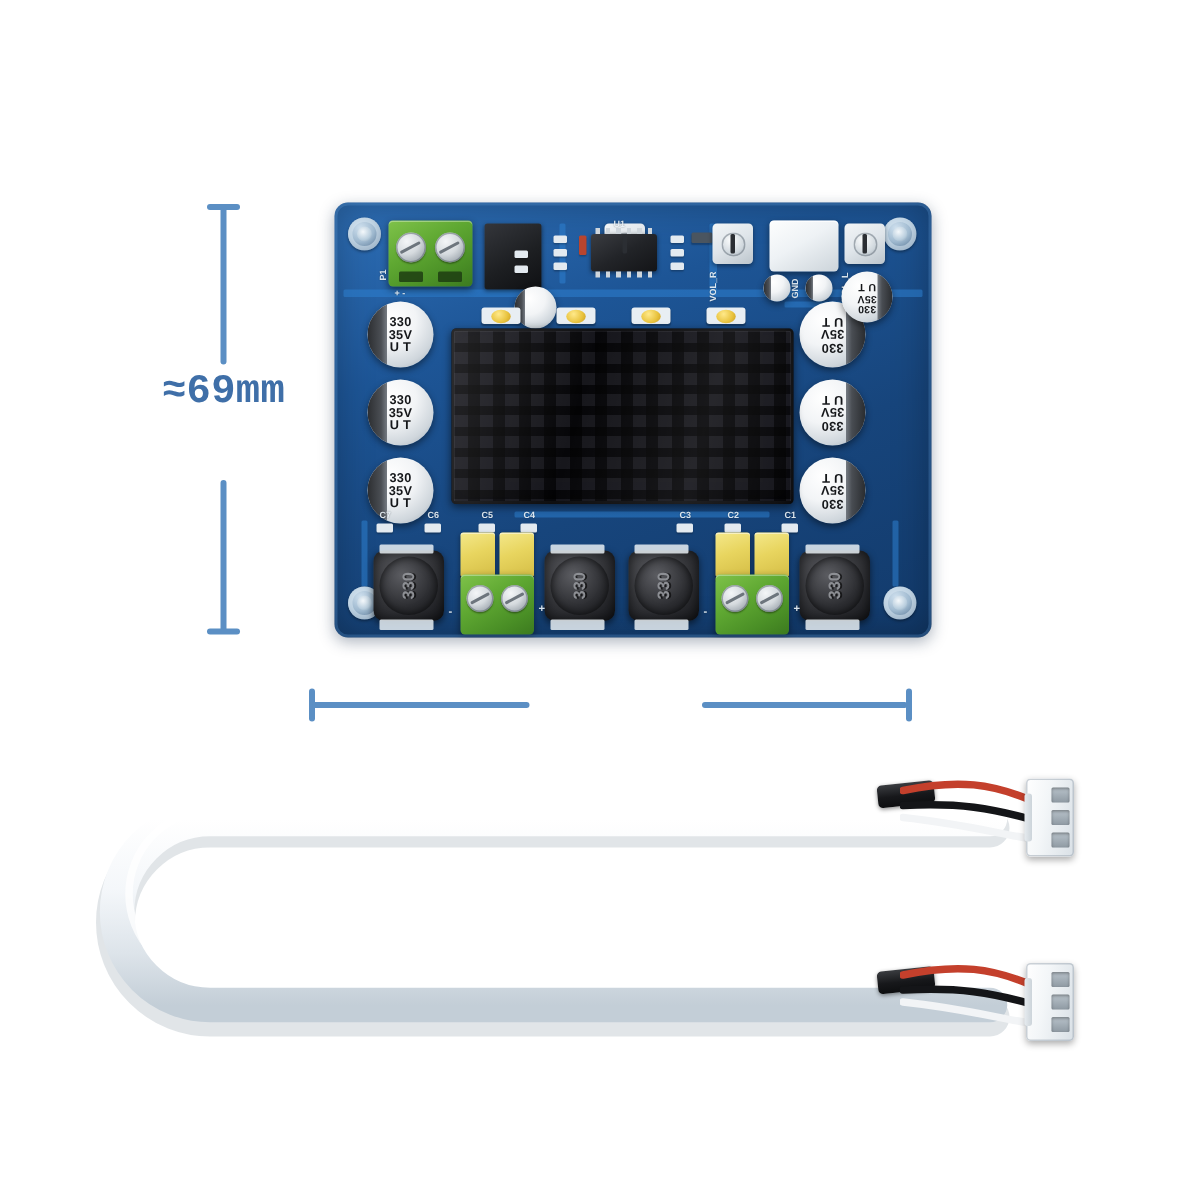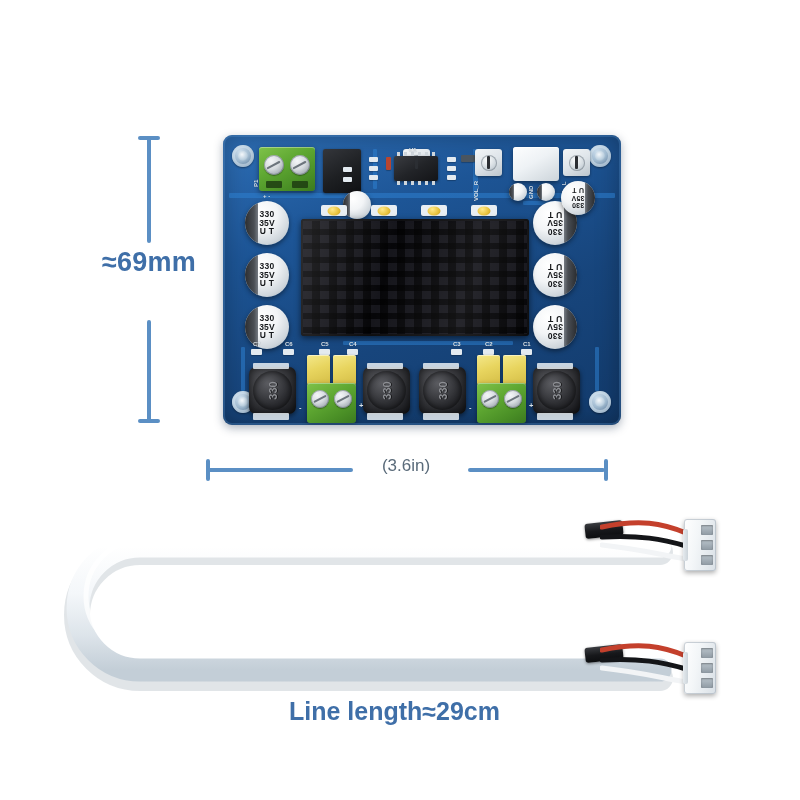--- a/index.html
+++ b/index.html
@@ -241,7 +241,7 @@
     <div class="dim-line-v" style="left:147px;top:320px;height:101px;"></div>
     <div class="dim-cap-h" style="left:138px;top:419px;"></div>
 
-    <div class="dim-label" style="left:63px;top:248px;width:172px;">
+    <div class="dim-label" style="left:63px;top:248px;width:172px;font-family:Liberation Mono, monospace;">
       <div class="dim-main">≈69mm</div>
     </div>
   </div>

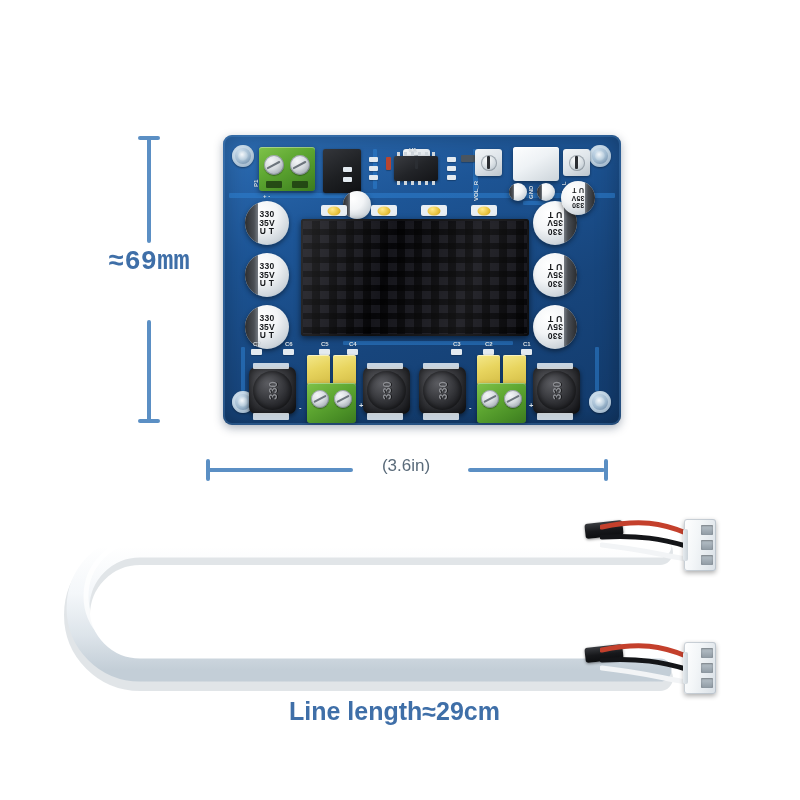--- a/index.html
+++ b/index.html
@@ -253,7 +253,6 @@
     <div class="dim-cap-v" style="left:604px;top:459px;"></div>
 
     <div class="dim-label" style="left:320px;top:455px;width:172px;">
-      <div class="dim-sub">(3.6in)</div>
     </div>
   </div>
 

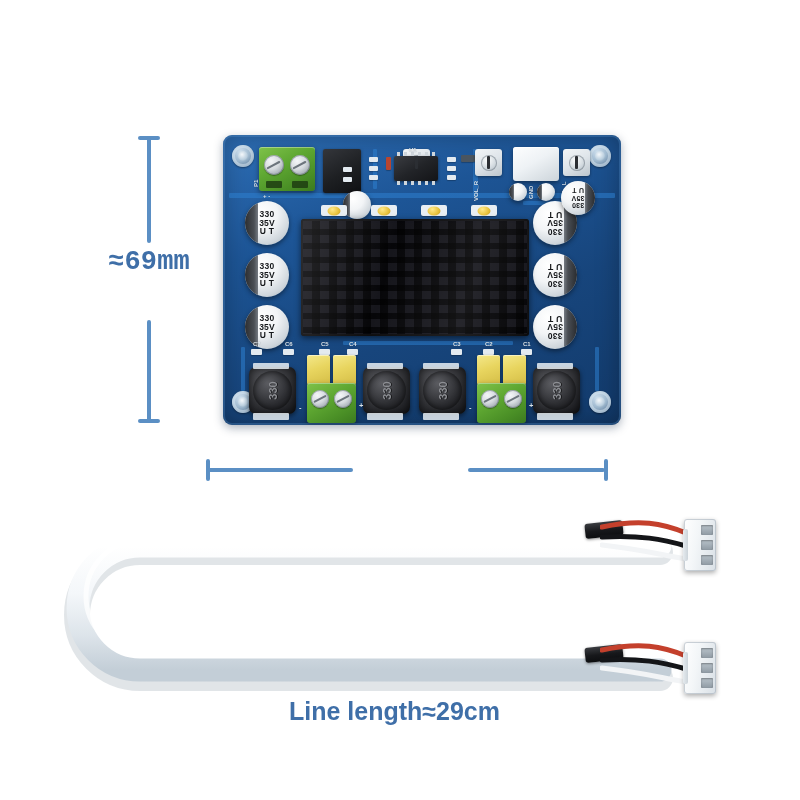--- a/index.html
+++ b/index.html
@@ -518,7 +518,6 @@
     </div>
   </div>
 
-  <div class="line-len" style="left:289px;top:697px;">Line length≈29cm</div>
 
 </div>
 

